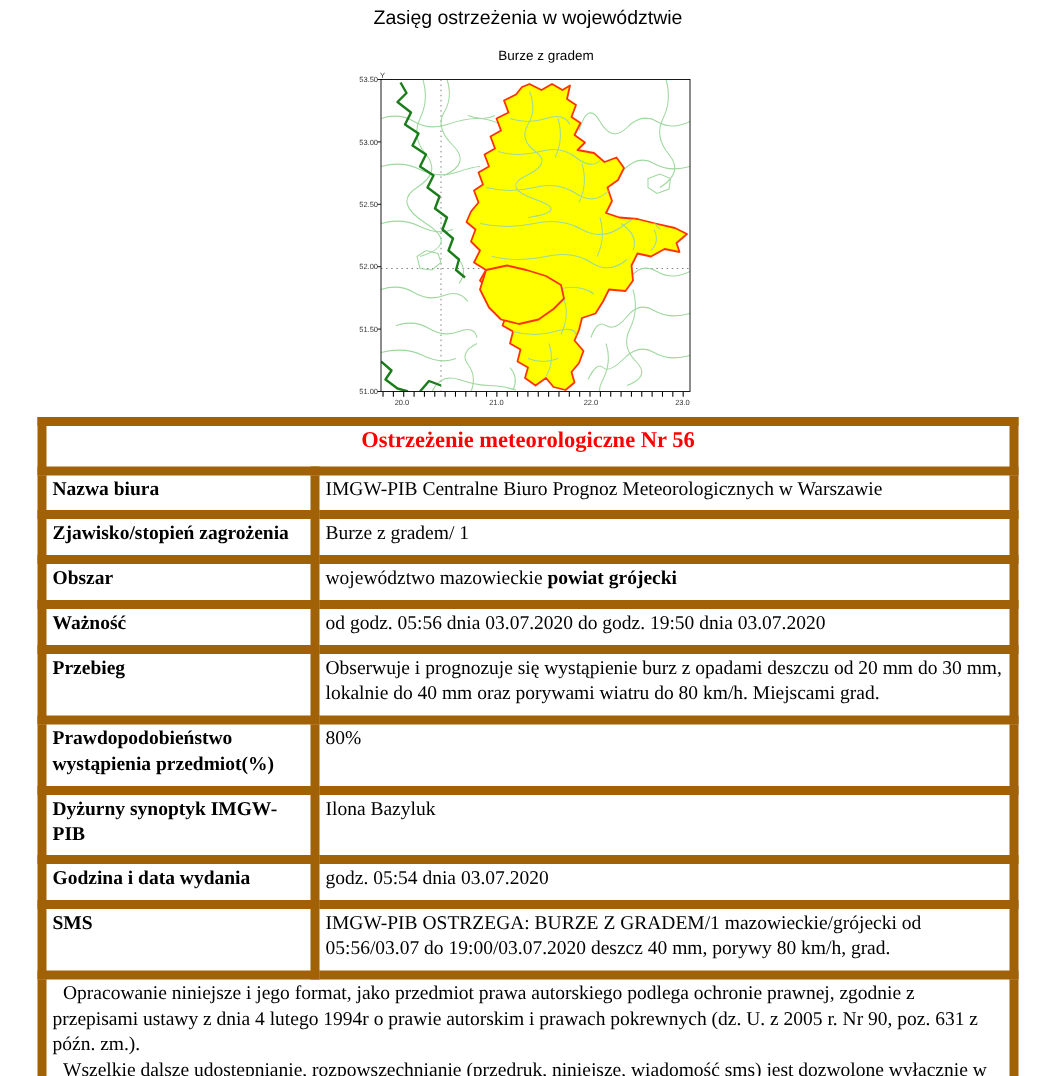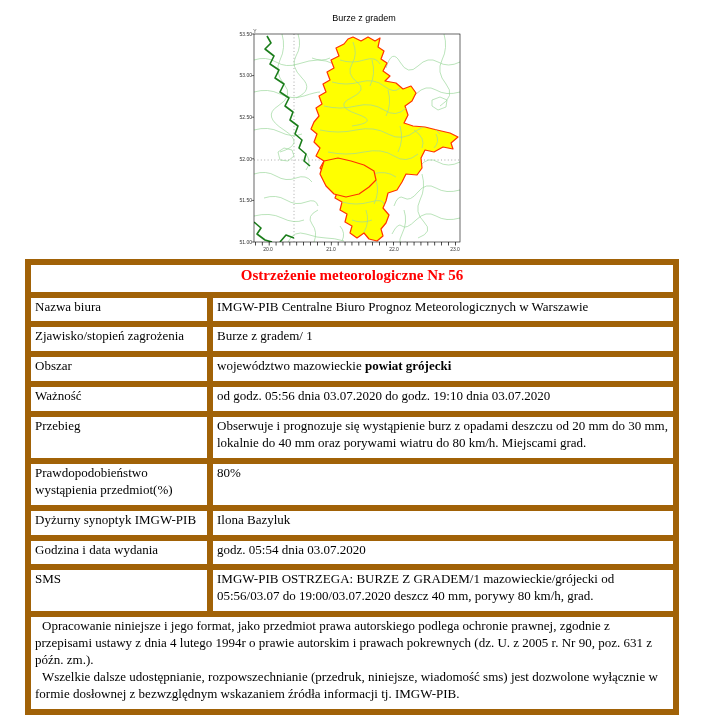--- a/index.html
+++ b/index.html
@@ -40,6 +40,7 @@
 
 <div class="page">
 
+  <div class="page-title">Zasięg ostrzeżenia w województwie</div>
 
   <div class="map-section">
     <div class="map-subtitle">Burze z gradem</div>

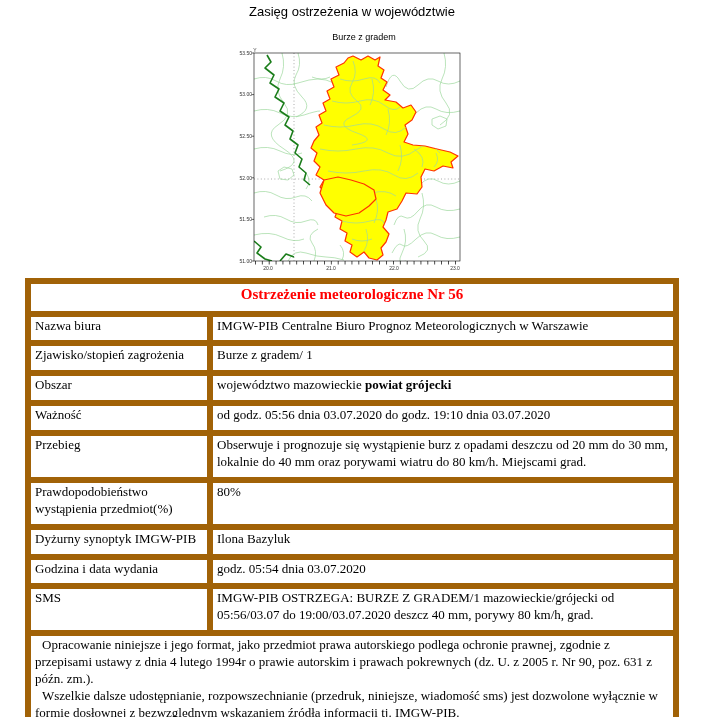--- a/index.html
+++ b/index.html
@@ -30,7 +30,7 @@
     text-align:center; font-weight:bold; font-size:15px;
     color:#ff0000; padding:4px 2px;
   }
-  td.lbl{width:168px; font-weight:normal; padding-left:3px;}
+  td.lbl{width:168px; font-weight:bold; padding-left:3px;}
   td.val{}
   td.note{padding:3px 6px 6px 6px;}
   td.note p{margin:0; text-indent:7px;}

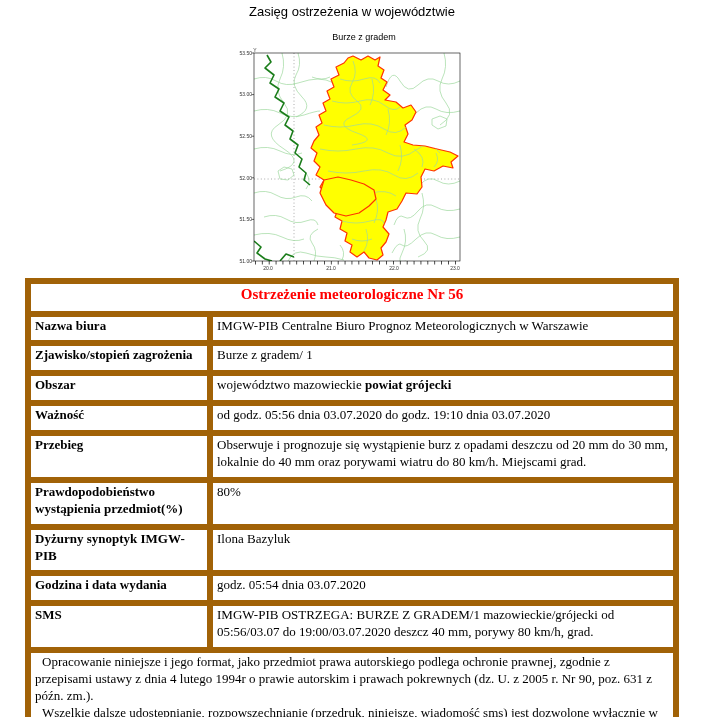--- a/index.html
+++ b/index.html
@@ -175,7 +175,7 @@
     </tr>
     <tr>
       <td class="lbl">Ważność</td>
-      <td class="val">od godz. 05:56 dnia 03.07.2020 do godz. 19:10 dnia 03.07.2020</td>
+      <td class="val">od godz. 05:56 dnia 03.07.2020 do godz. 19:50 dnia 03.07.2020</td>
     </tr>
     <tr>
       <td class="lbl">Przebieg</td>

